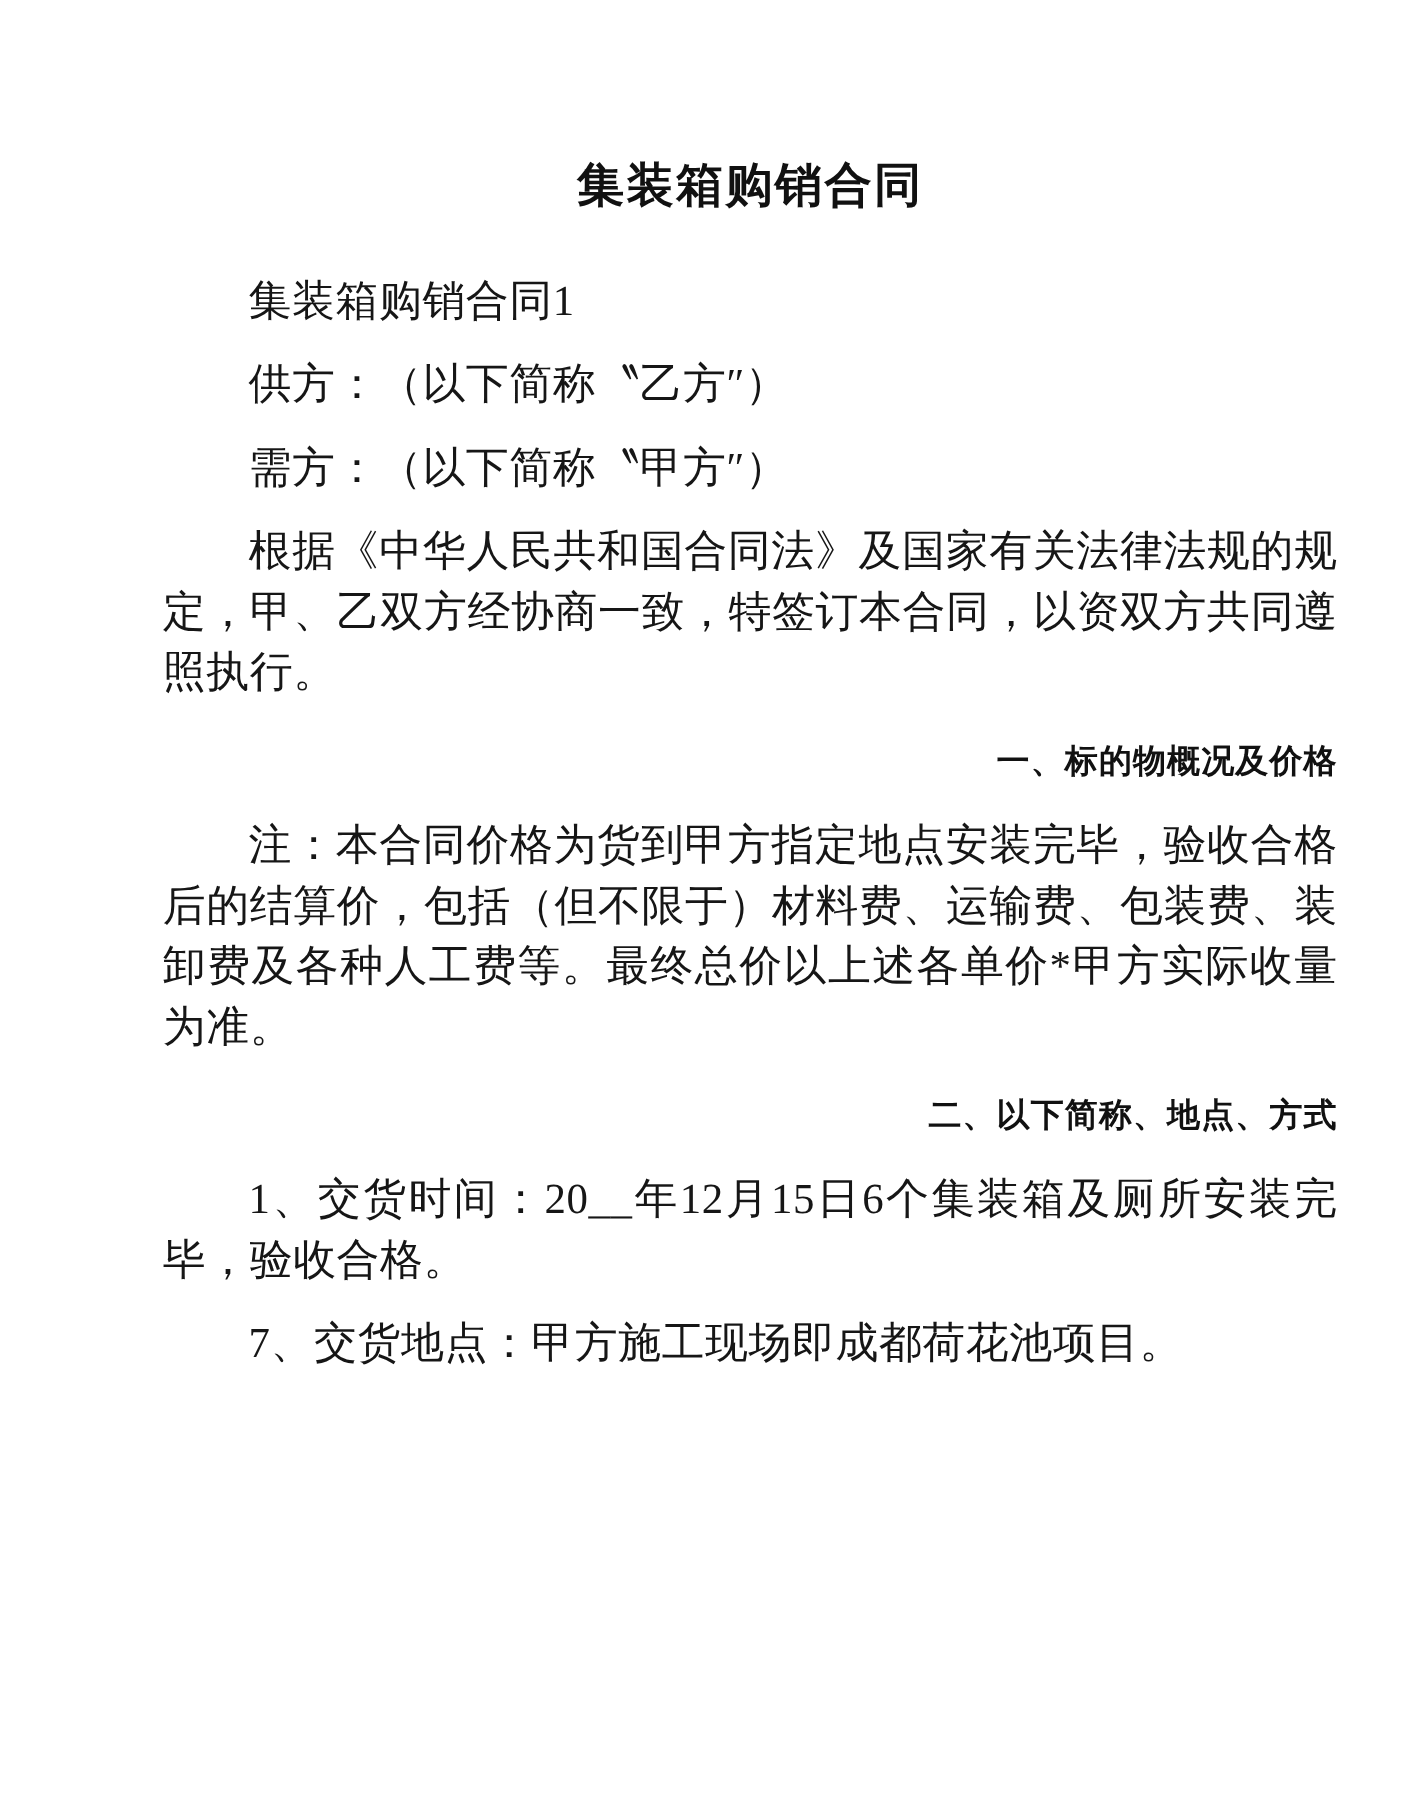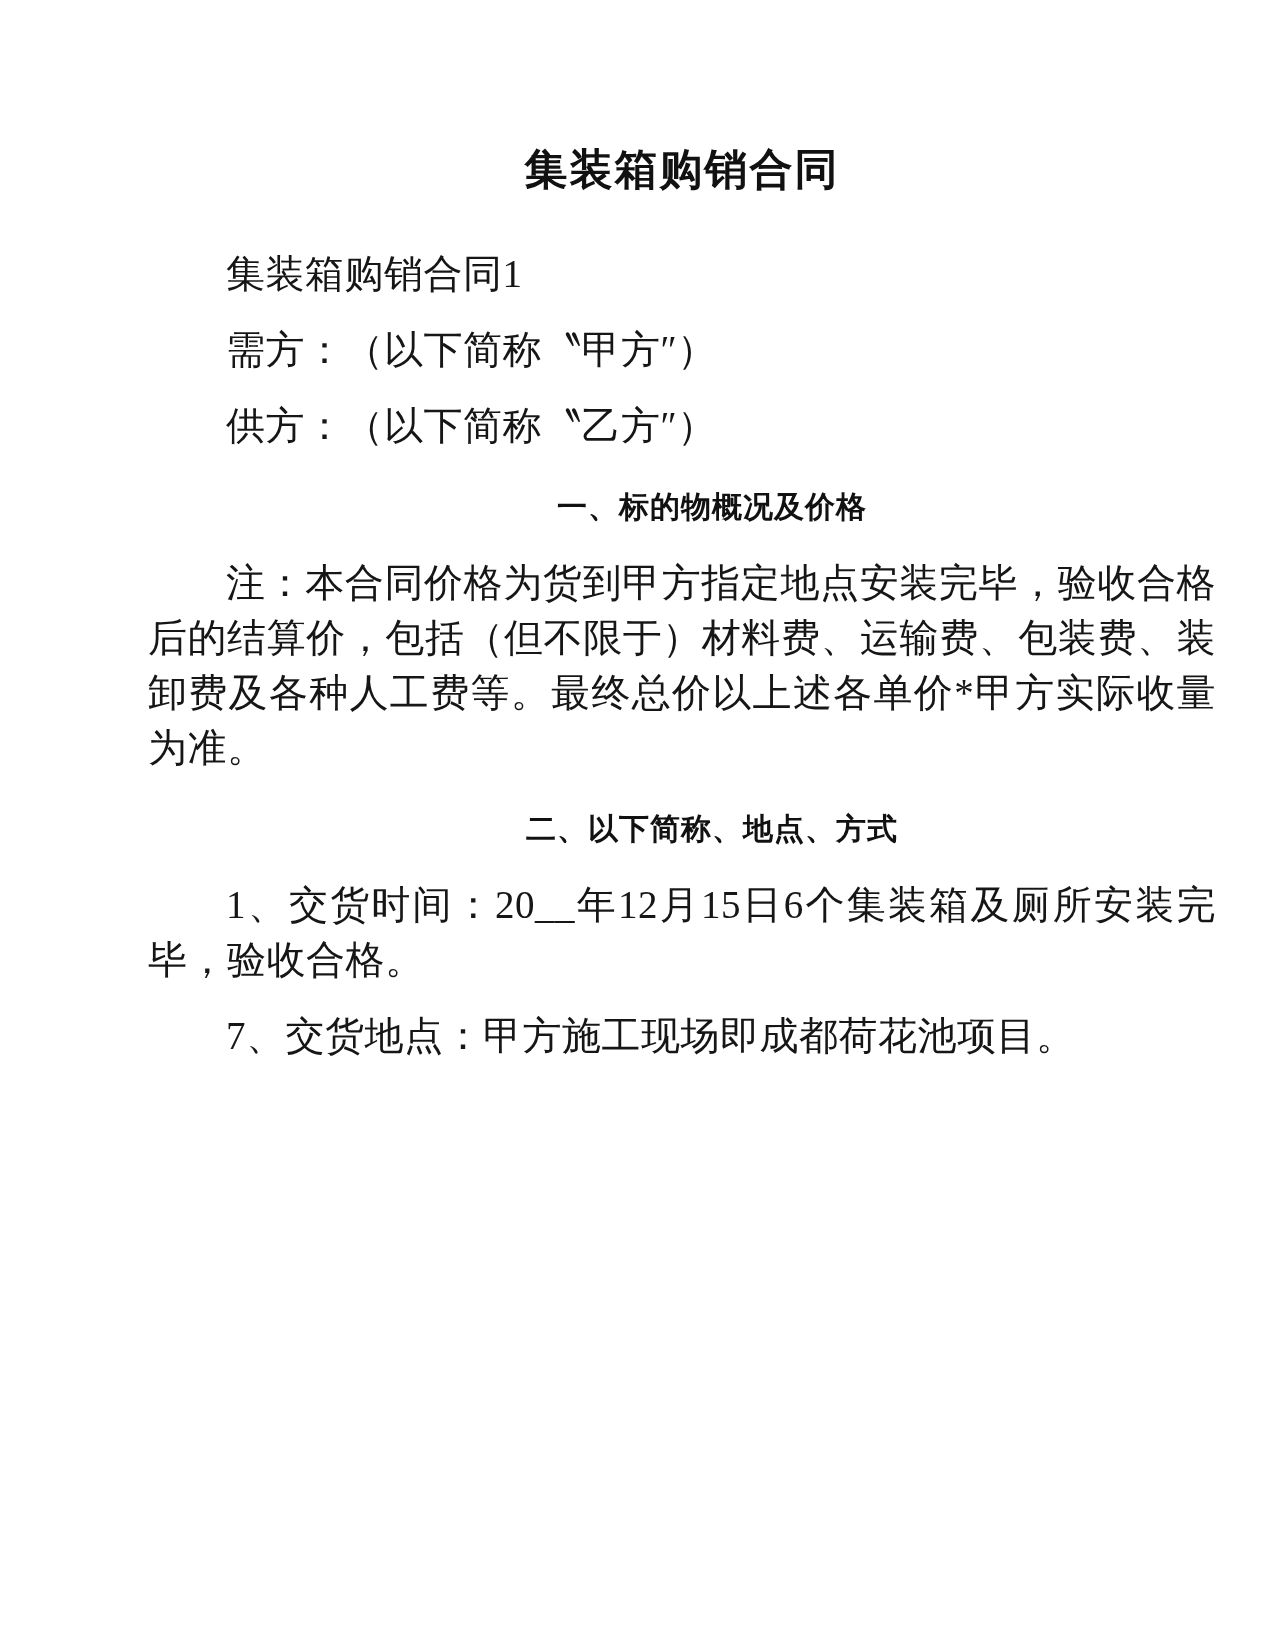--- a/index.html
+++ b/index.html
@@ -61,9 +61,9 @@
 
     <p class="para">集装箱购销合同1</p>
 
+    <p class="para">供方：（以下简称〝乙方″）</p>
+
     <p class="para">需方：（以下简称〝甲方″）</p>
-
-    <p class="para">供方：（以下简称〝乙方″）</p>
 
 
     <p class="heading">一、标的物概况及价格</p>

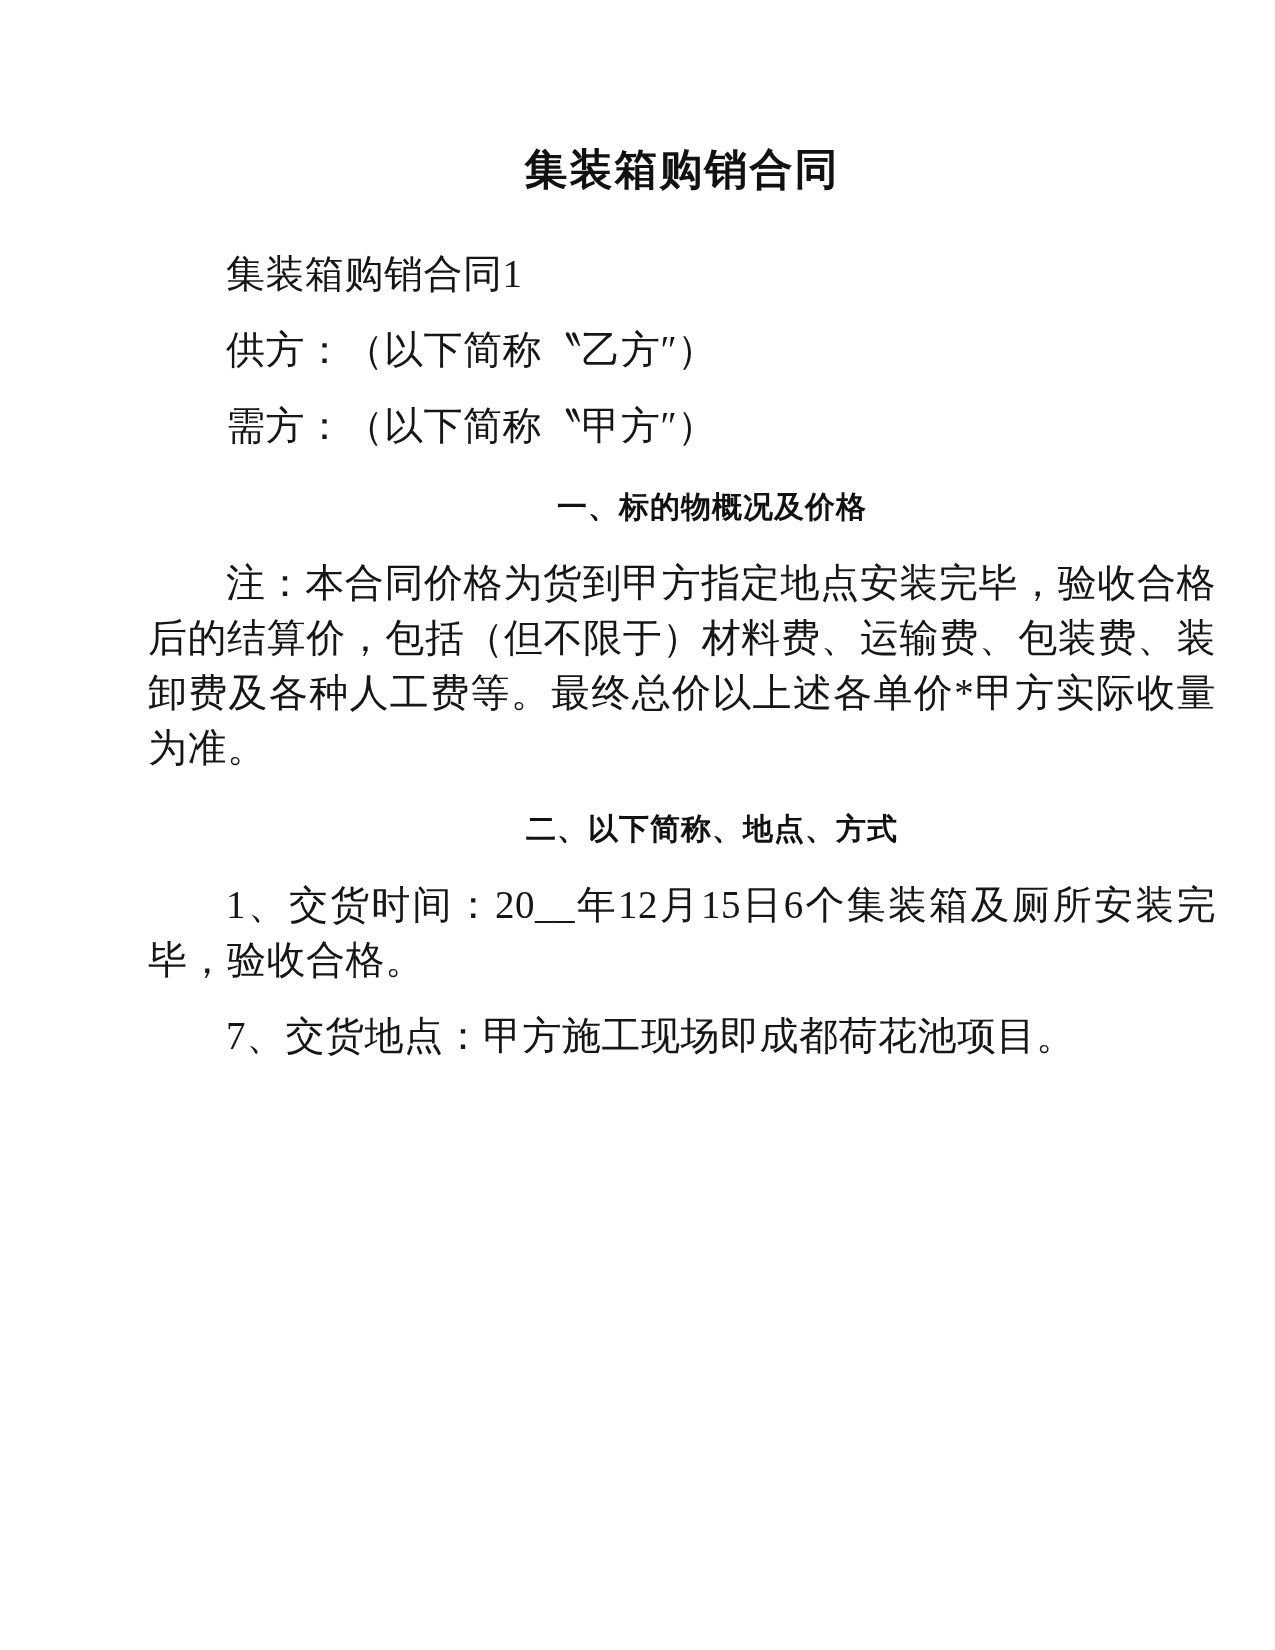--- a/index.html
+++ b/index.html
@@ -65,6 +65,7 @@
 
     <p class="para">需方：（以下简称〝甲方″）</p>
 
+    <p class="para">根据《中华人民共和国合同法》及国家有关法律法规的规定，甲、乙双方经协商一致，特签订本合同，以资双方共同遵照执行。</p>
 
     <p class="heading">一、标的物概况及价格</p>
 

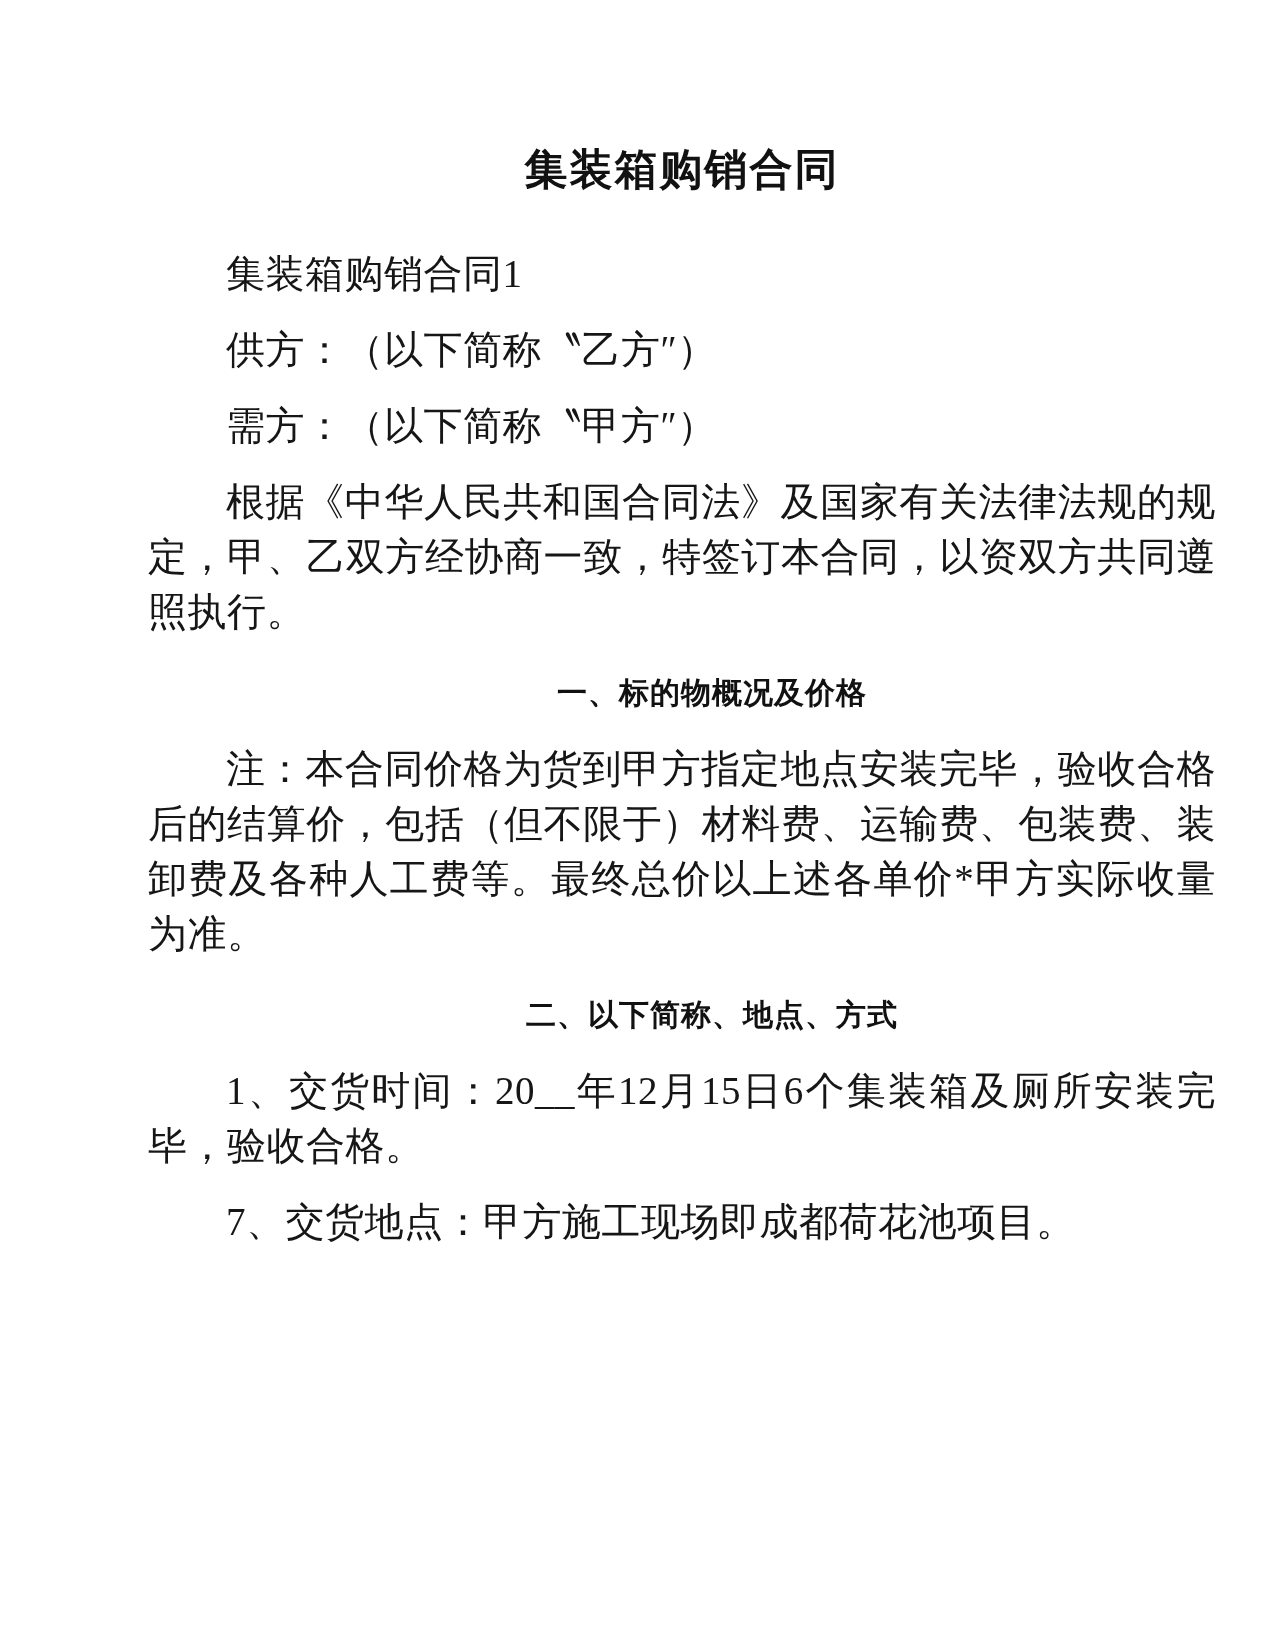--- a/index.html
+++ b/index.html
@@ -46,7 +46,7 @@
     line-height: 55px;
     margin: 26px 0 21px 0;
     text-indent: 2em;
-    text-align: center;
+    text-align: right;
     color: #111111;
     letter-spacing: 1px;
   }

